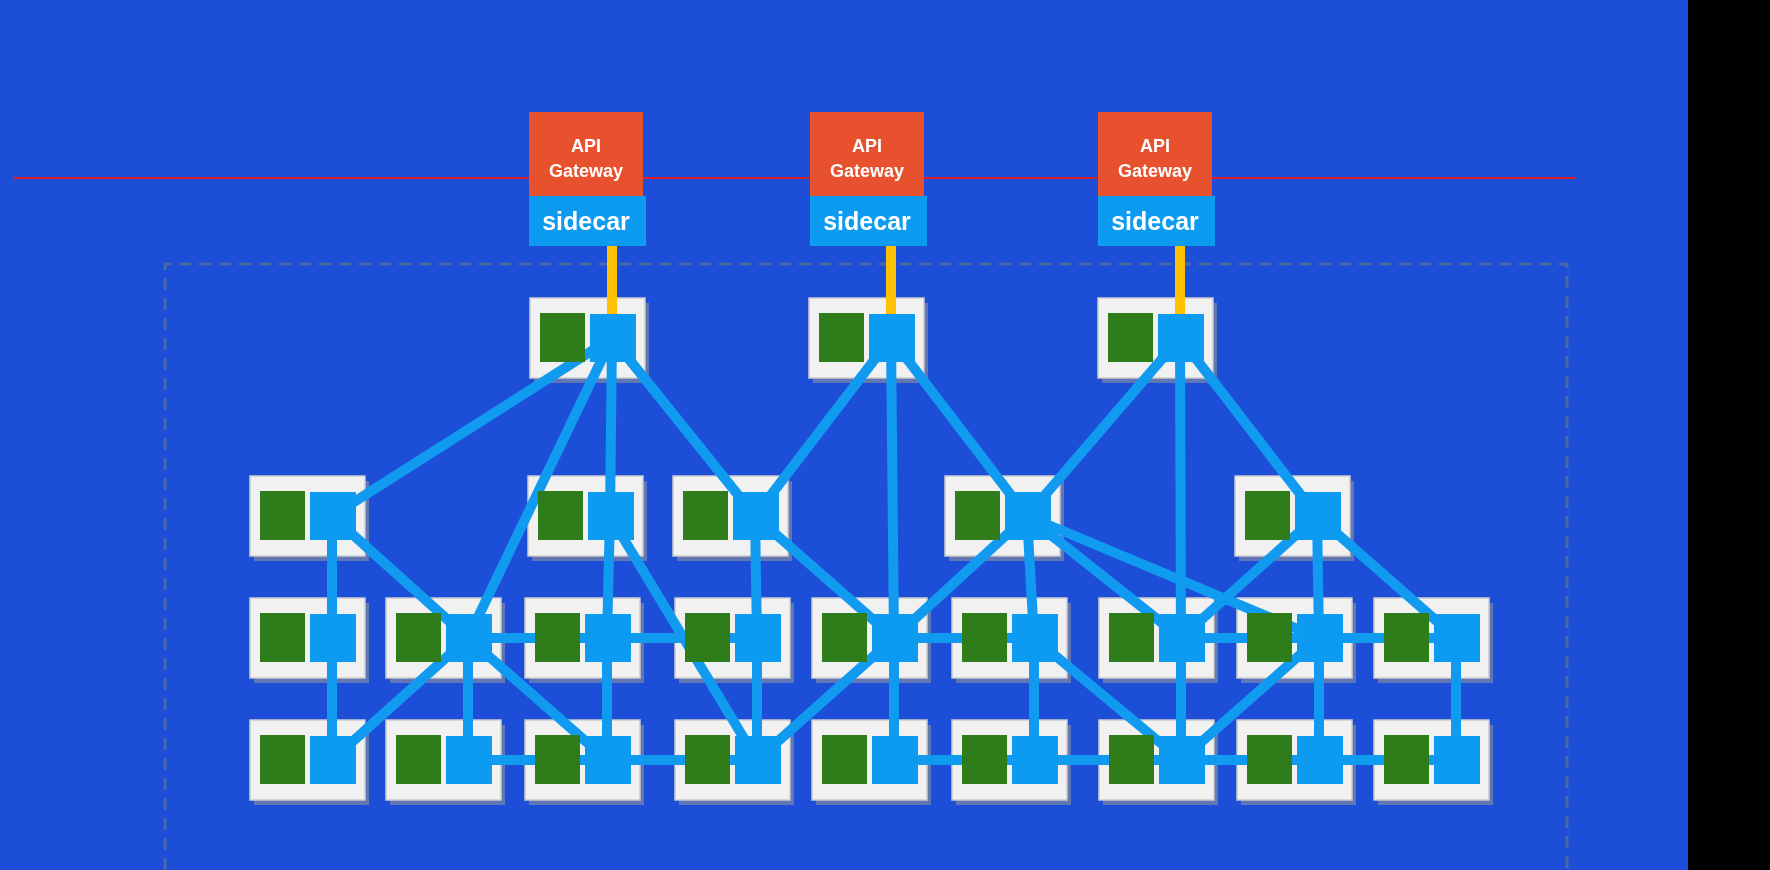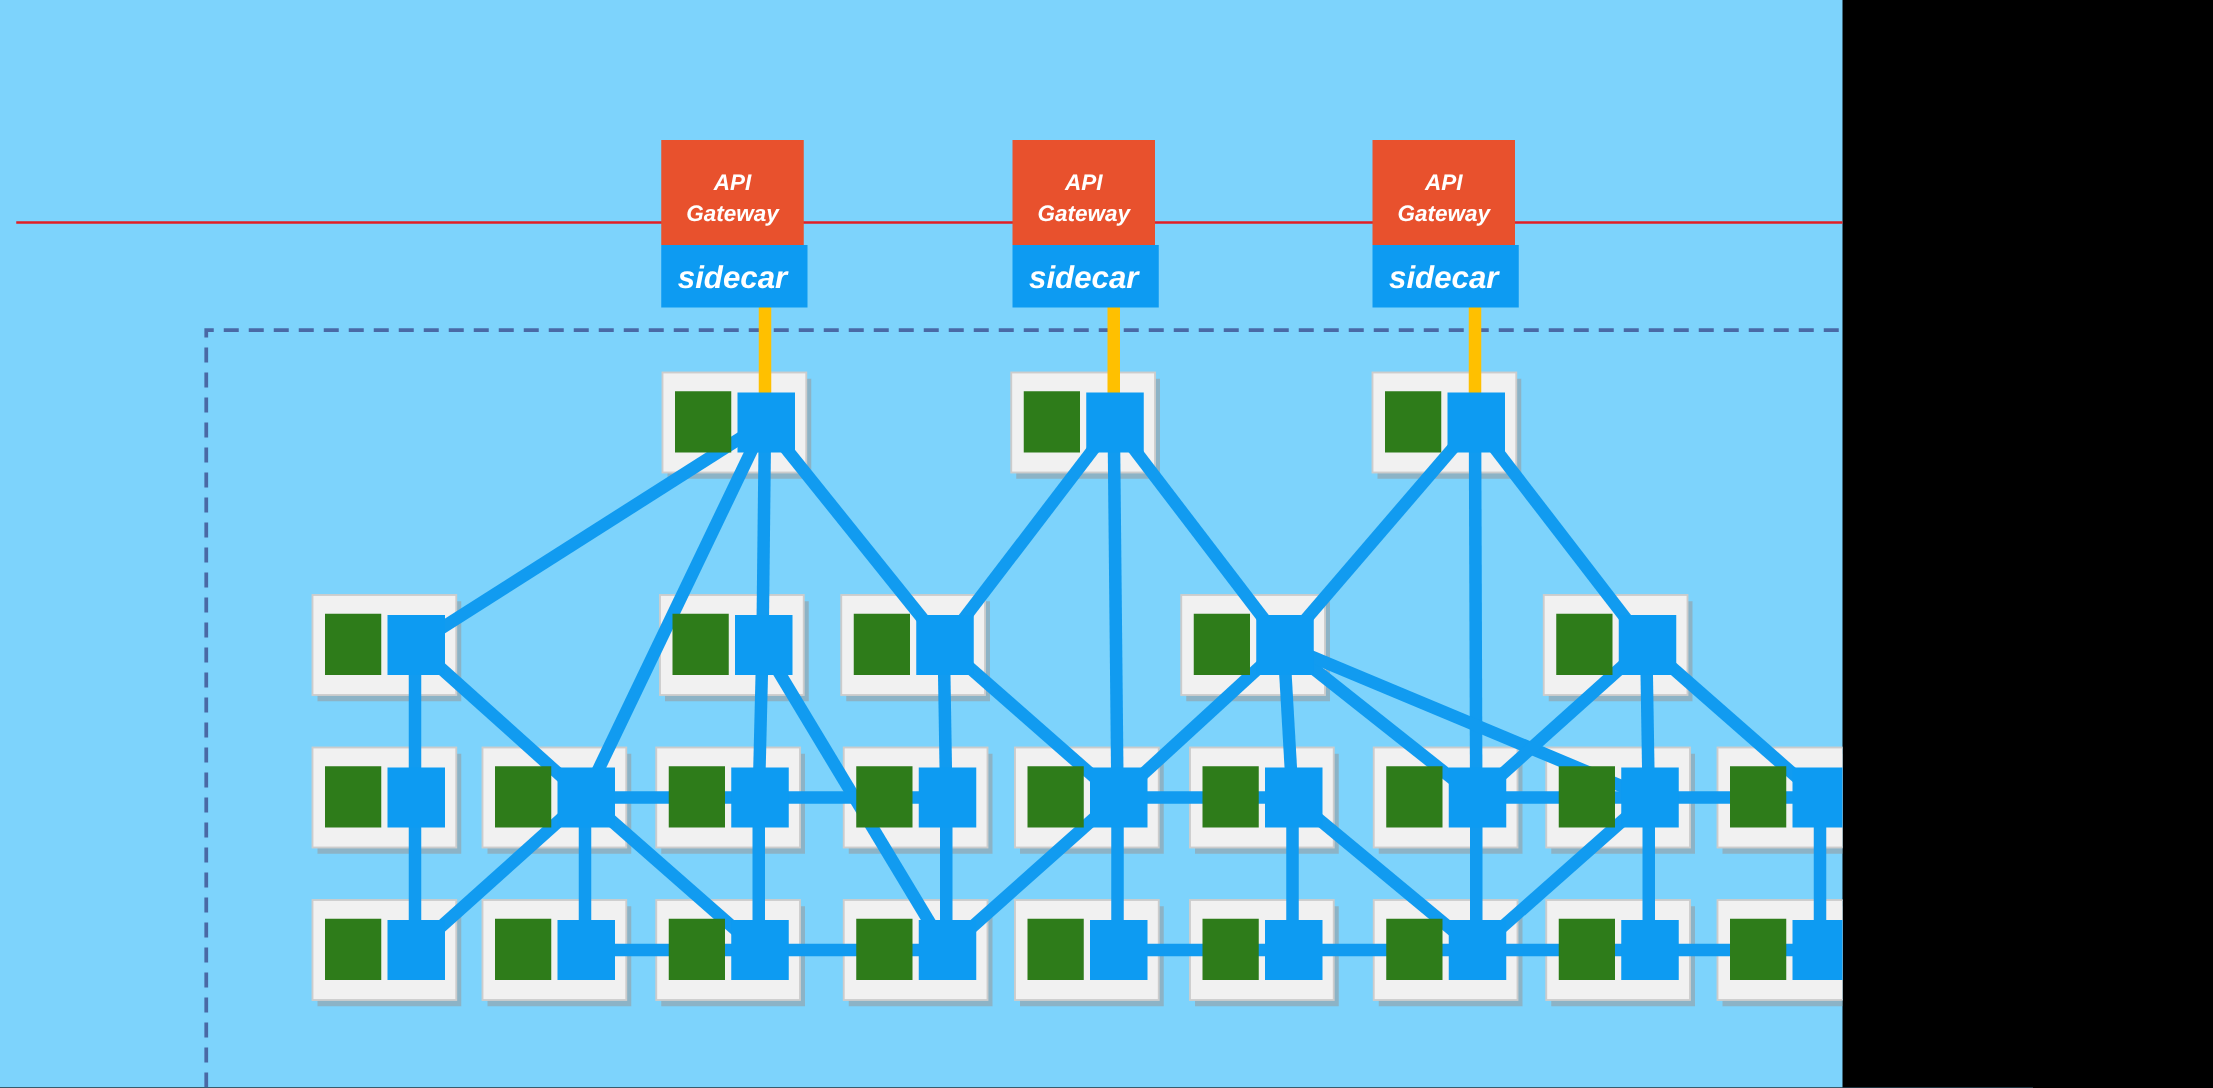--- a/index.html
+++ b/index.html
@@ -3,8 +3,8 @@
 <meta charset="utf-8">
 <style>
   html,body{margin:0;padding:0;background:#000;}
-  .stage{position:relative;width:1474px;height:870px;background:#7dd3fc;overflow:hidden;
-         font-family:"Liberation Sans",sans-serif;font-style:italic;}
+  .stage{position:relative;width:1688px;height:870px;background:#1d4ed8;overflow:hidden;
+         font-family:"Liberation Sans",sans-serif;}
   svg{position:absolute;left:0;top:0;}
   text{font-family:"Liberation Sans",sans-serif;}
 </style>

